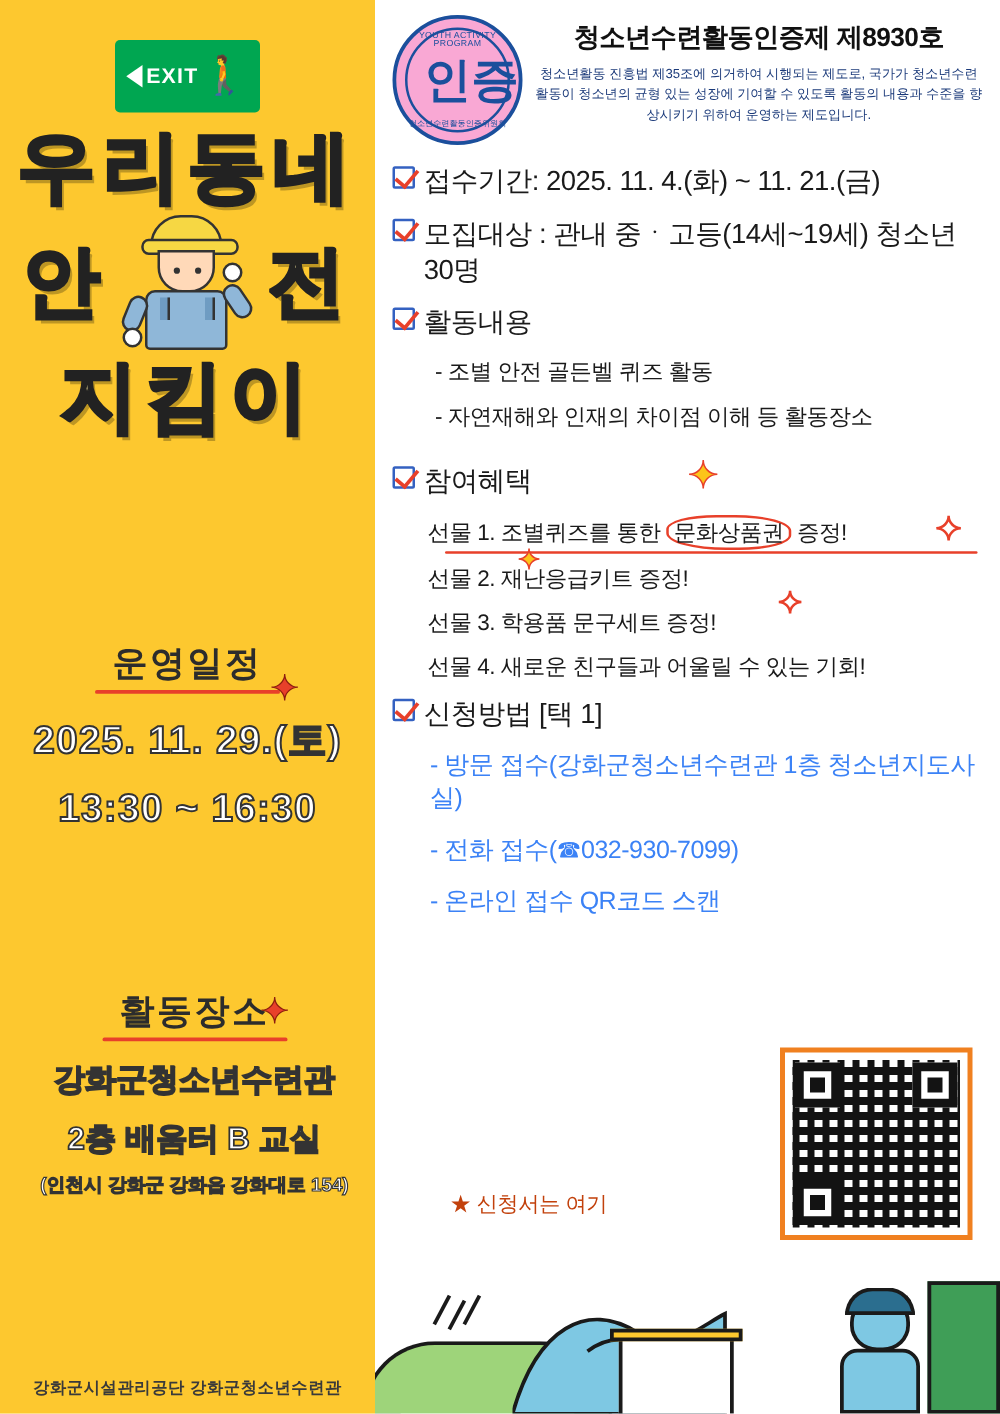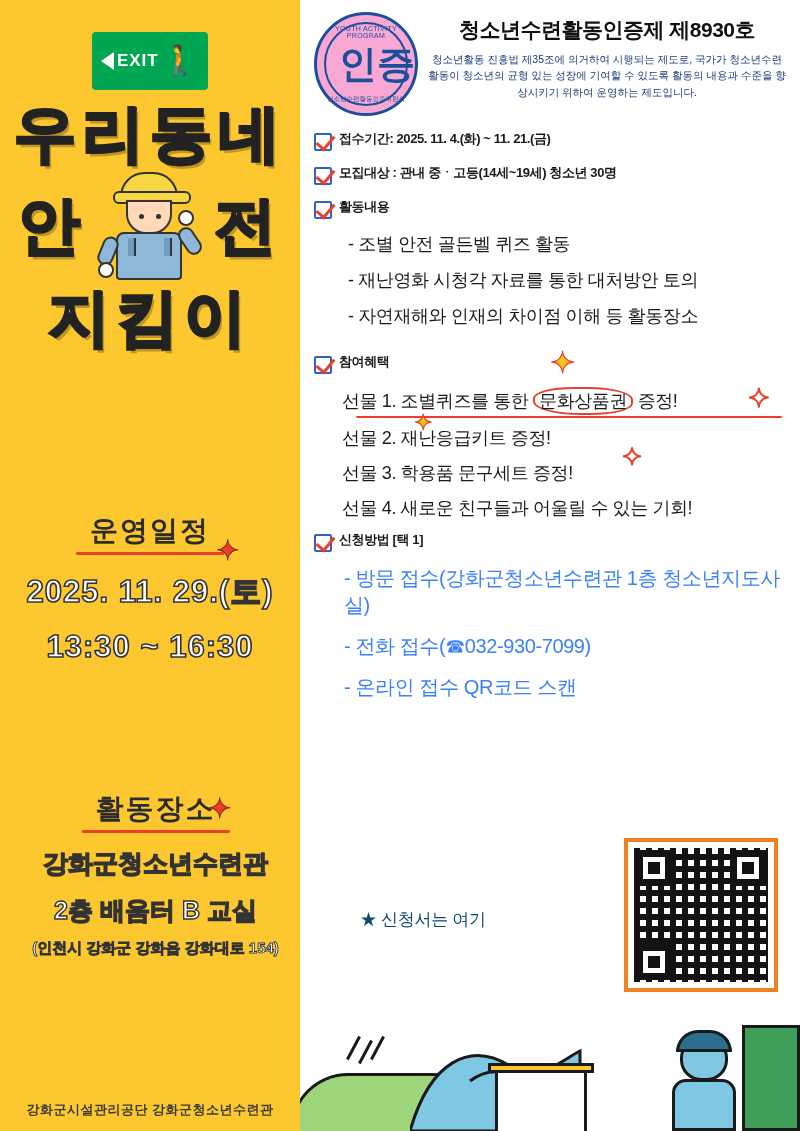--- a/index.html
+++ b/index.html
@@ -265,7 +265,7 @@
     transform: rotate(40deg);
   }
   .line-text {
-    font-size: 13px; font-weight: bold; color: #1a1a1a;
+    font-size: 22px; font-weight: normal; color: #1a1a1a;
     line-height: 1.32; letter-spacing: -0.4px;
   }
   .sub-item {

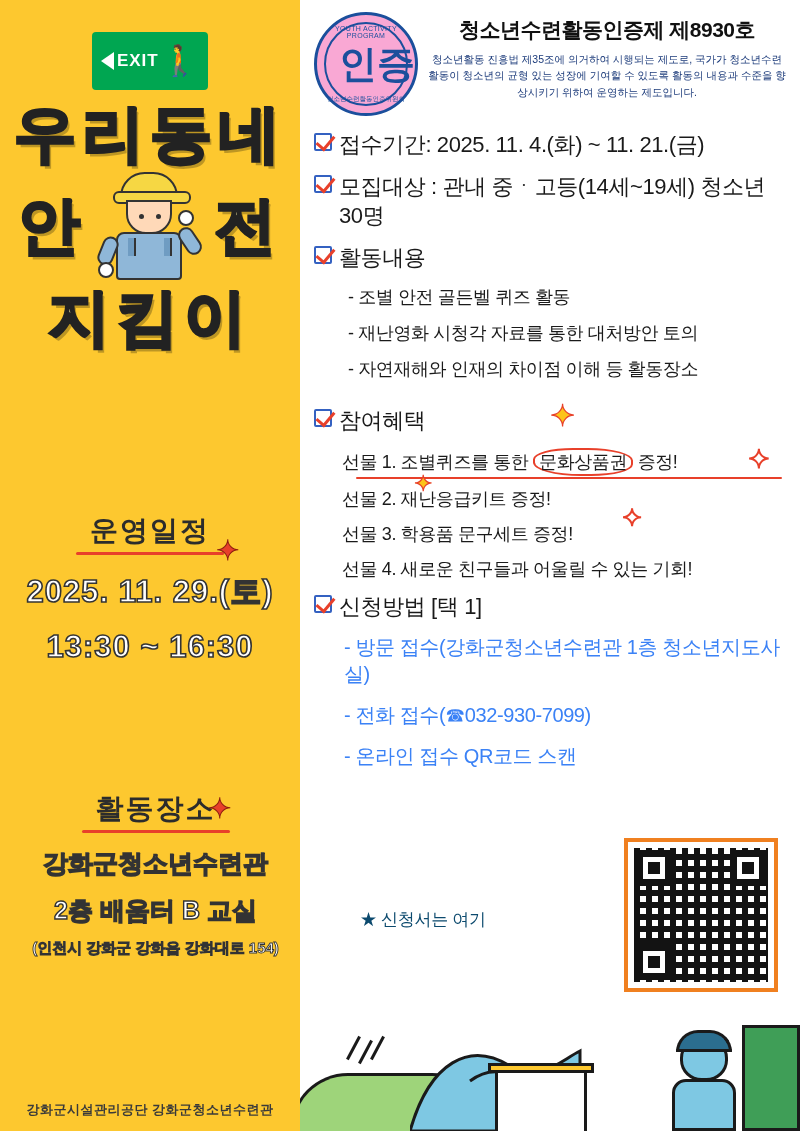--- a/index.html
+++ b/index.html
@@ -467,7 +467,6 @@
         <span class="line-text">활동내용</span>
       </div>
       <div class="sub-item">- 조별 안전 골든벨 퀴즈 활동</div>
-      <div class="sub-item">- 재난영화 시청각 자료를 통한 대처방안 토의</div>
       <div class="sub-item">- 자연재해와 인재의 차이점 이해 등 활동장소</div>
 
       <div class="line" style="position:relative;margin-top:25px;">

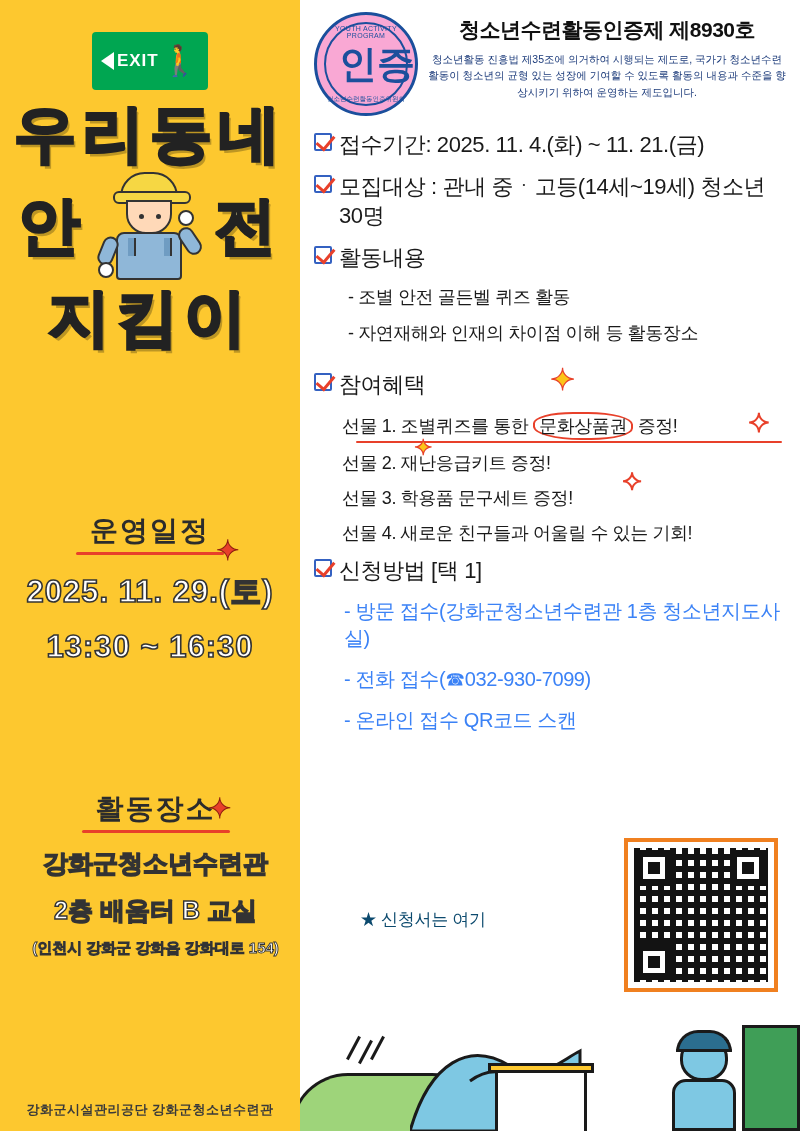--- a/index.html
+++ b/index.html
@@ -327,8 +327,8 @@
   }
   .qr-caption {
     position: absolute;
-    left: 60px; top: 908px;
-    font-size: 17px; color: #0c4a6e; letter-spacing: -0.3px;
+    left: 60px; top: 952px;
+    font-size: 17px; color: #c2410c; letter-spacing: -0.3px;
   }
   .ystar { color: #fcc419; -webkit-text-stroke: 1.2px #e8402a; }
   .rstar { color: #fff; -webkit-text-stroke: 2px #e8402a; }

